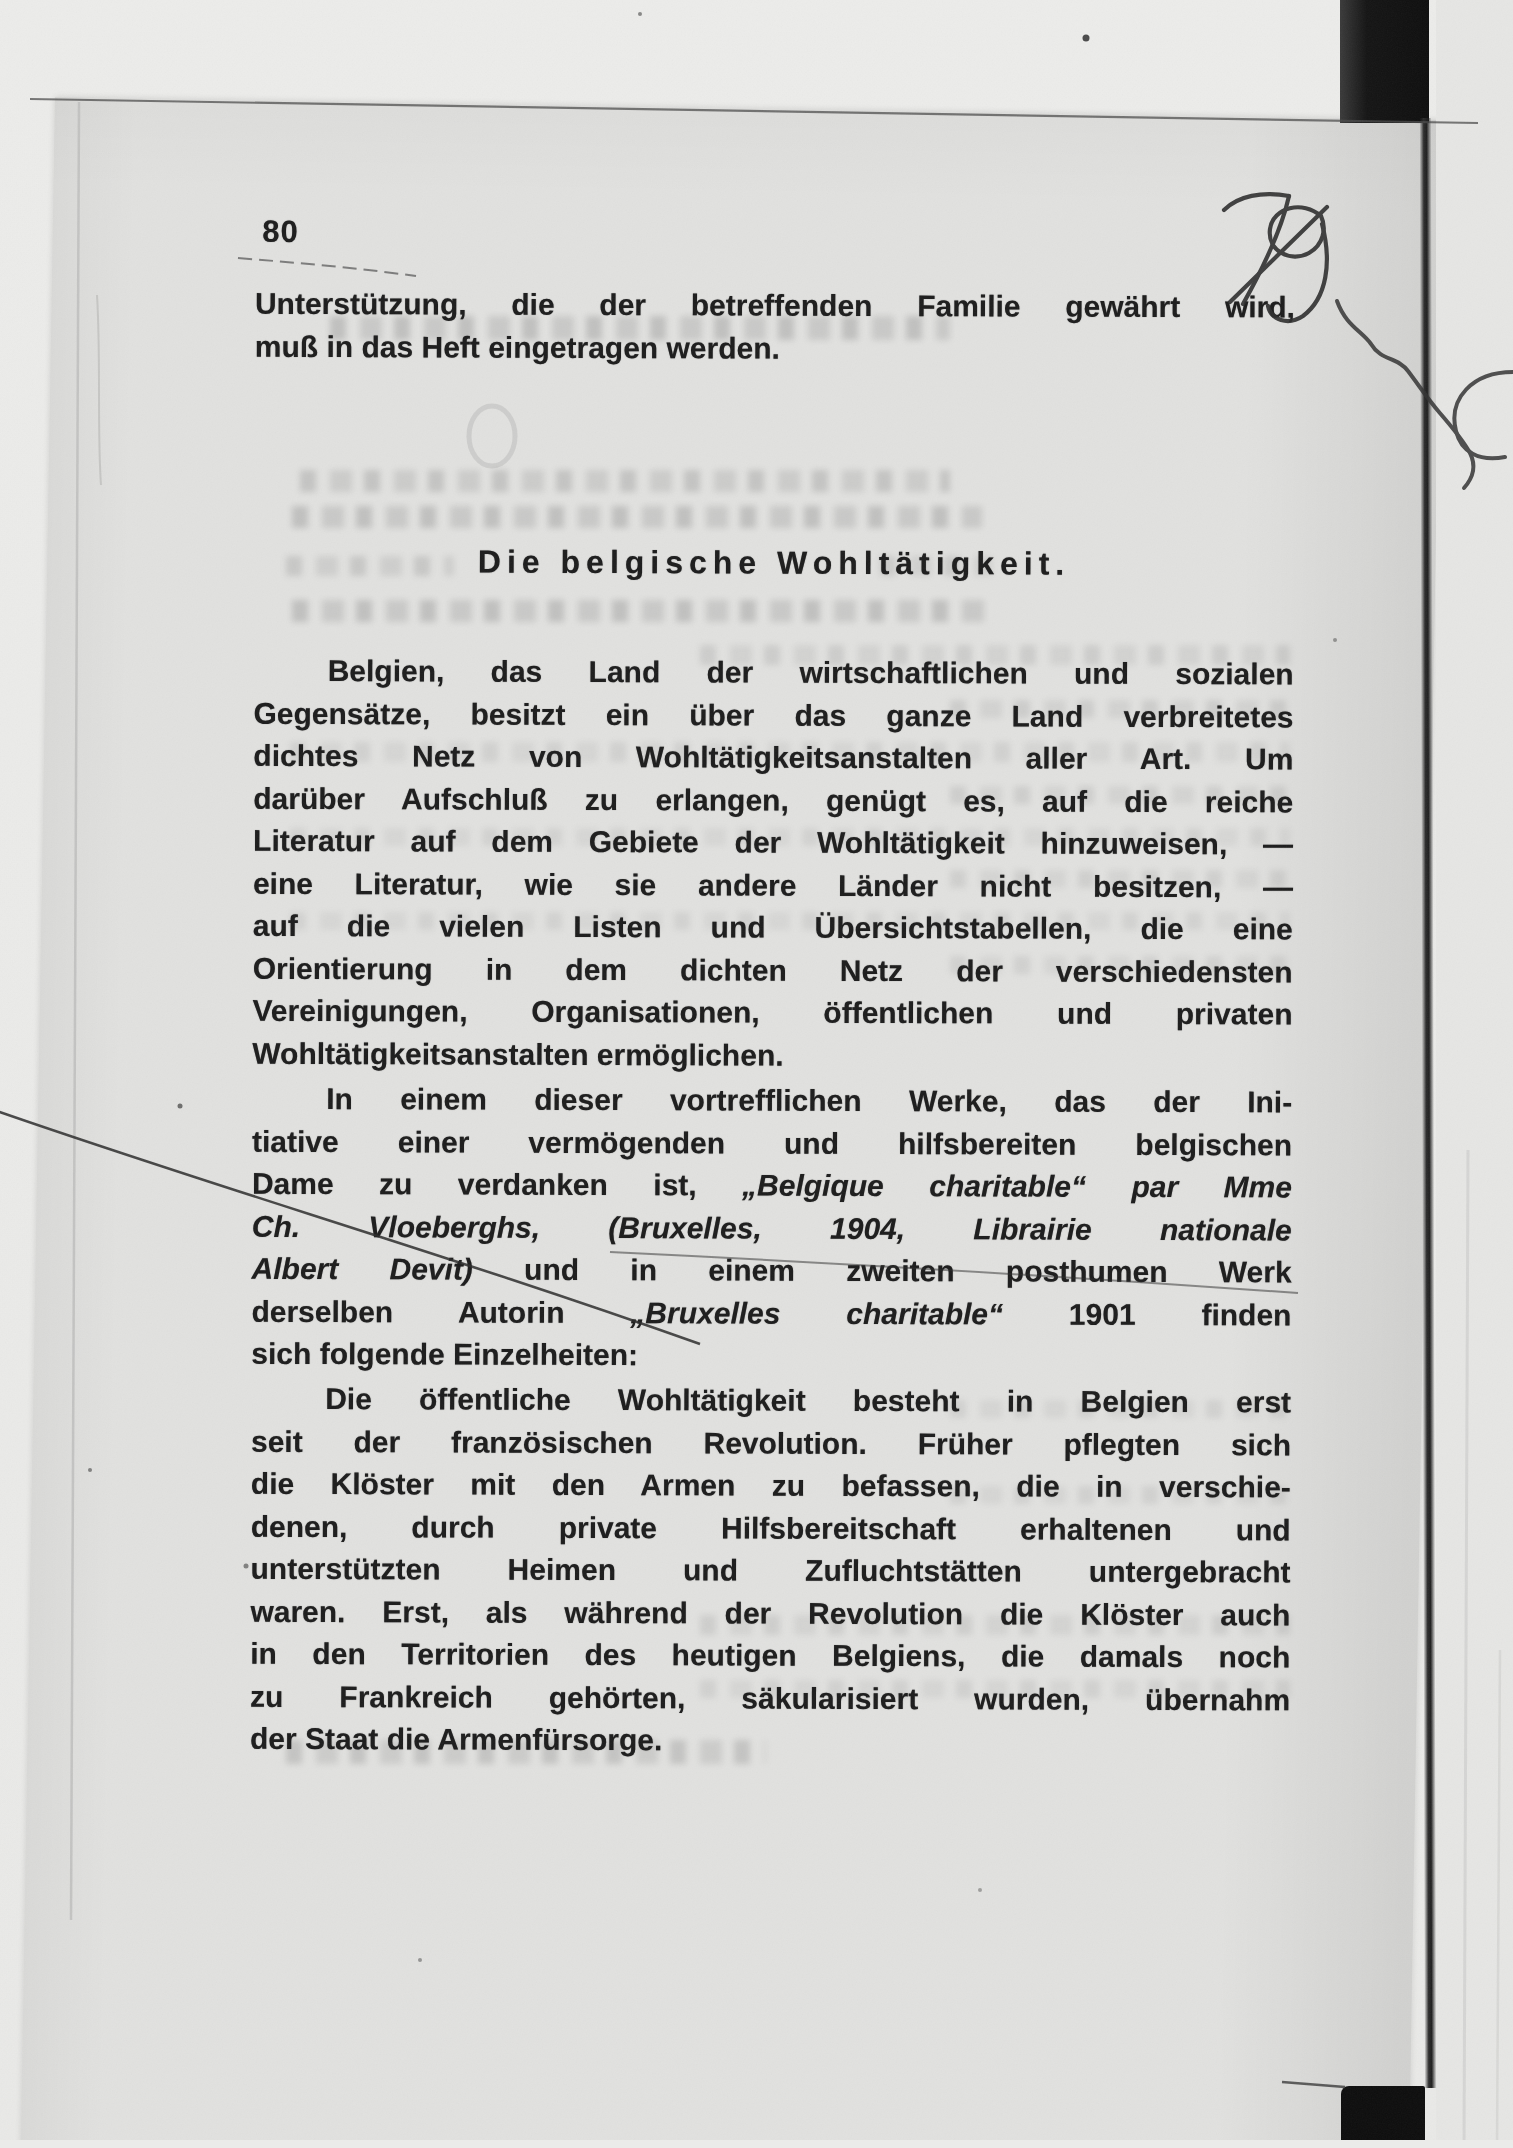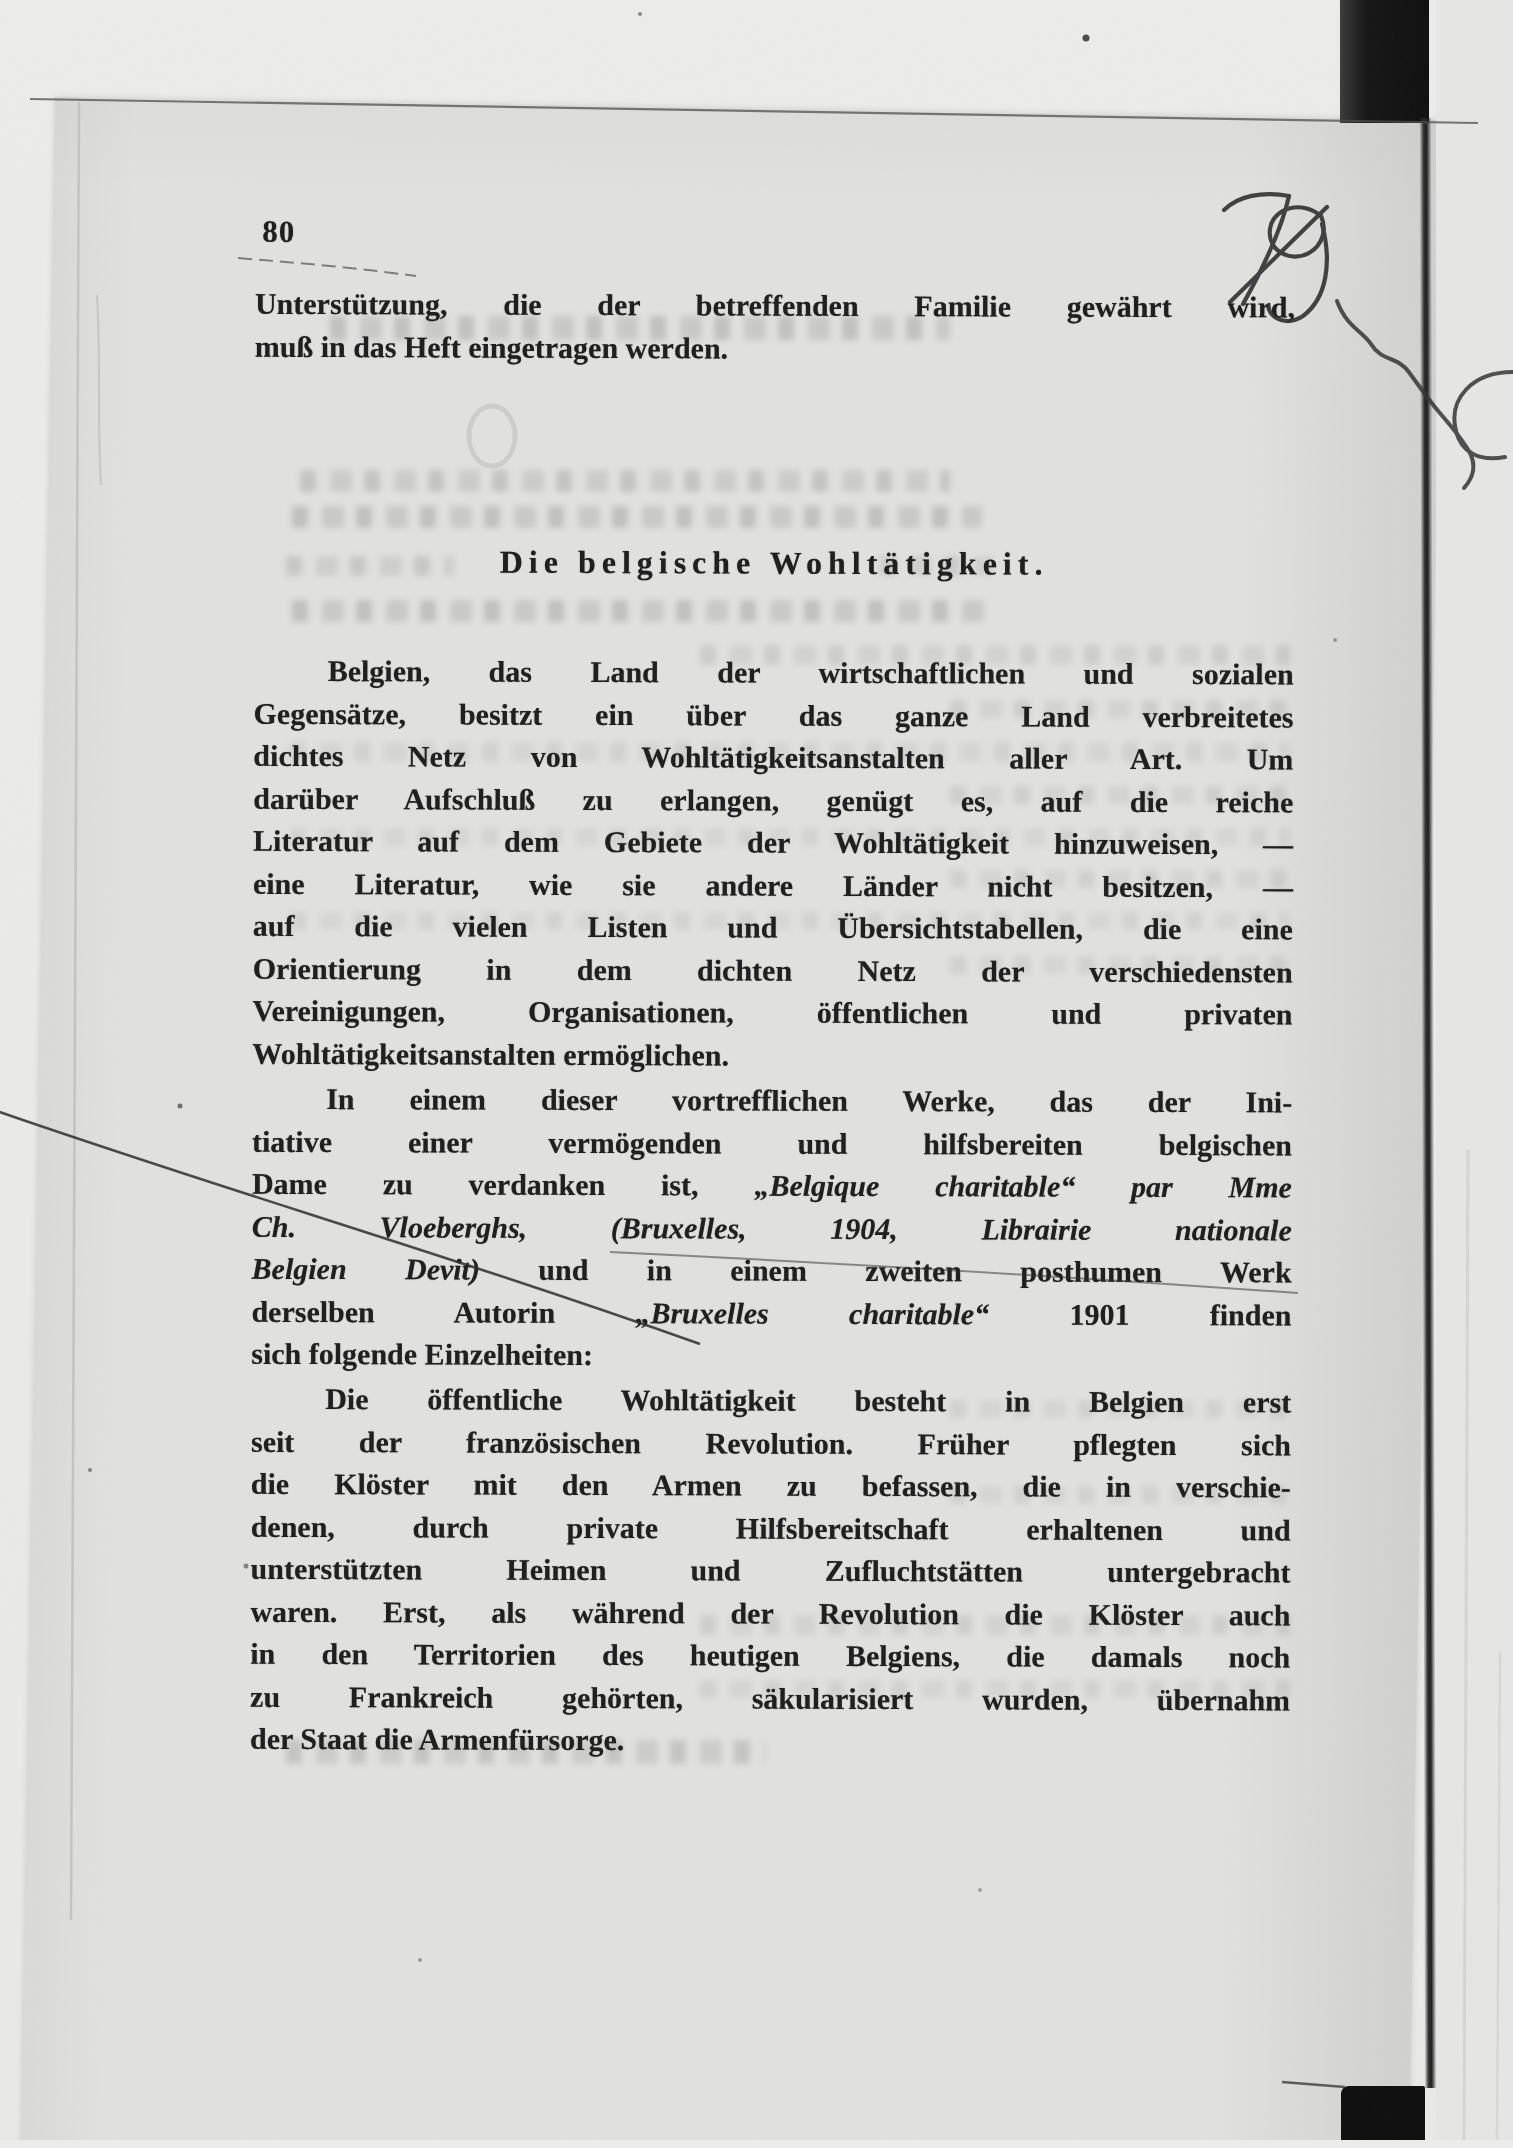--- a/index.html
+++ b/index.html
@@ -4,7 +4,7 @@
 <style>
   html,body{margin:0;padding:0;background:#ebebe9;}
   #screen{position:relative;width:1513px;height:2140px;overflow:hidden;
-          font-family:Liberation Serif, serif;}
+          font-family:Liberation Sans, sans-serif;}
   
   #screen{background:linear-gradient(180deg,#ececea 0%,#e9e9e7 100%);}
 

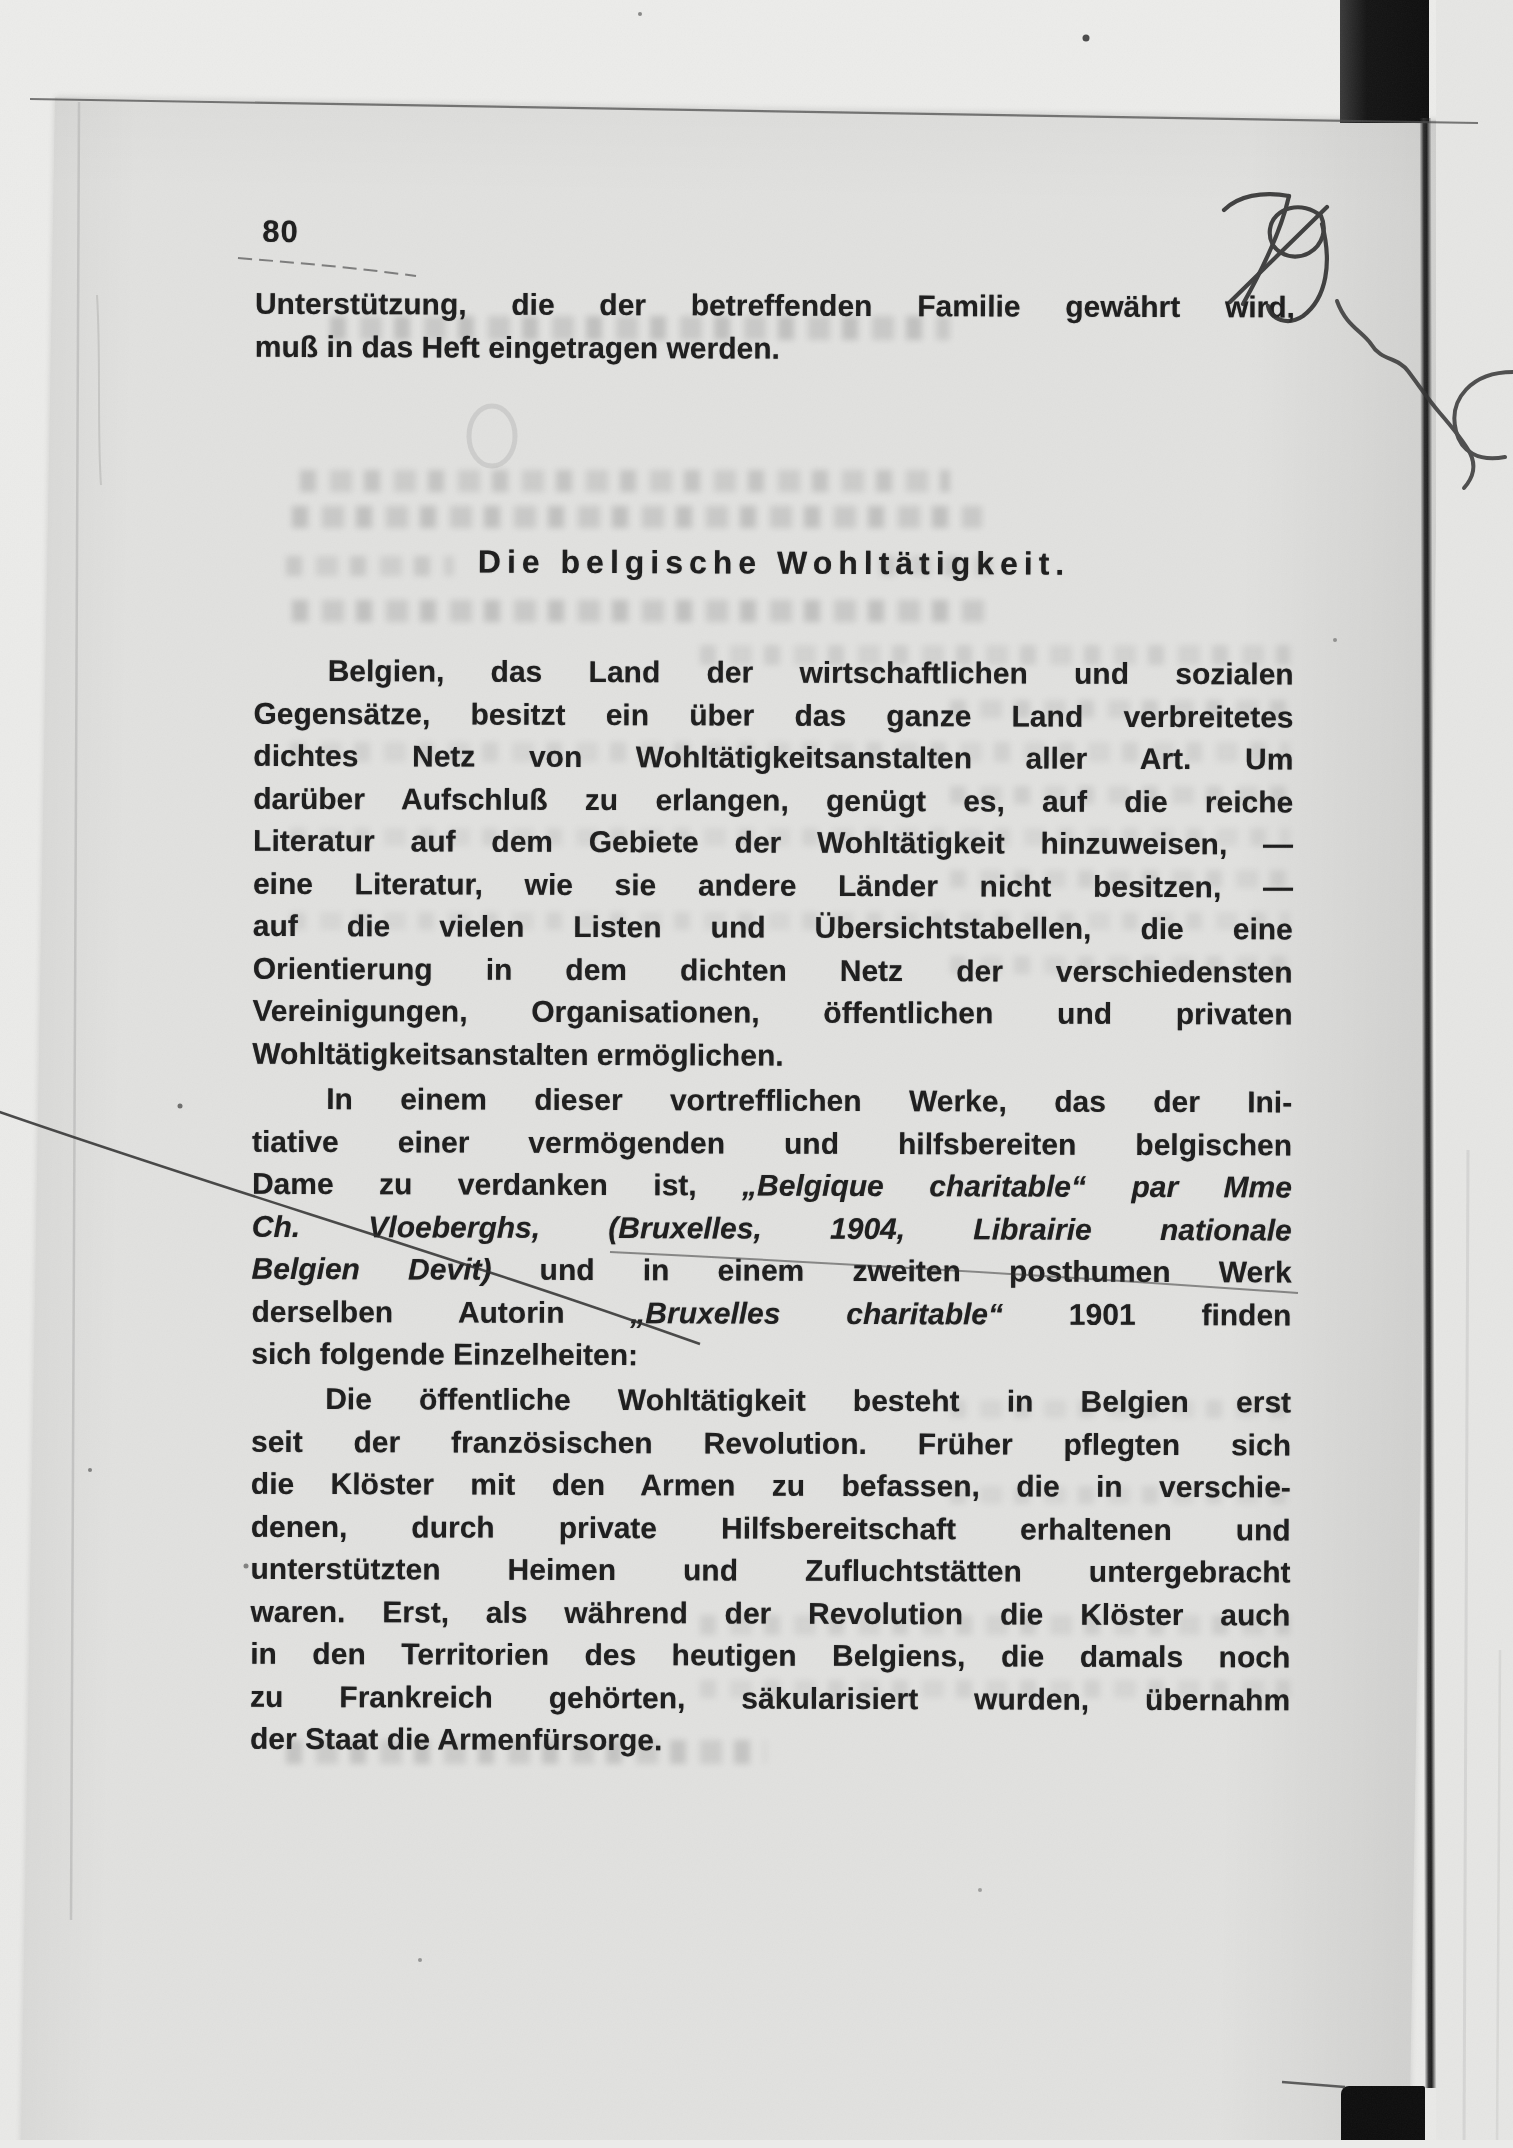--- a/index.html
+++ b/index.html
@@ -113,7 +113,7 @@
         <div class="tline just"><span>tiative einer vermögenden und hilfsbereiten belgischen</span></div>
         <div class="tline just"><span>Dame zu verdanken ist, </span><span class="it">„Belgique charitable“ par Mme</span></div>
         <div class="tline just"><span class="it">Ch. Vloeberghs, (Bruxelles, 1904, Librairie nationale</span></div>
-        <div class="tline just"><span class="it">Belgien Devit)</span><span> und in einem zweiten posthumen Werk</span></div>
+        <div class="tline just"><span class="it">Albert Devit)</span><span> und in einem zweiten posthumen Werk</span></div>
         <div class="tline just"><span>derselben Autorin </span><span class="it">„Bruxelles charitable“</span><span> 1901 finden</span></div>
         <div class="tline"><span>sich folgende Einzelheiten:</span></div>
       </div>

